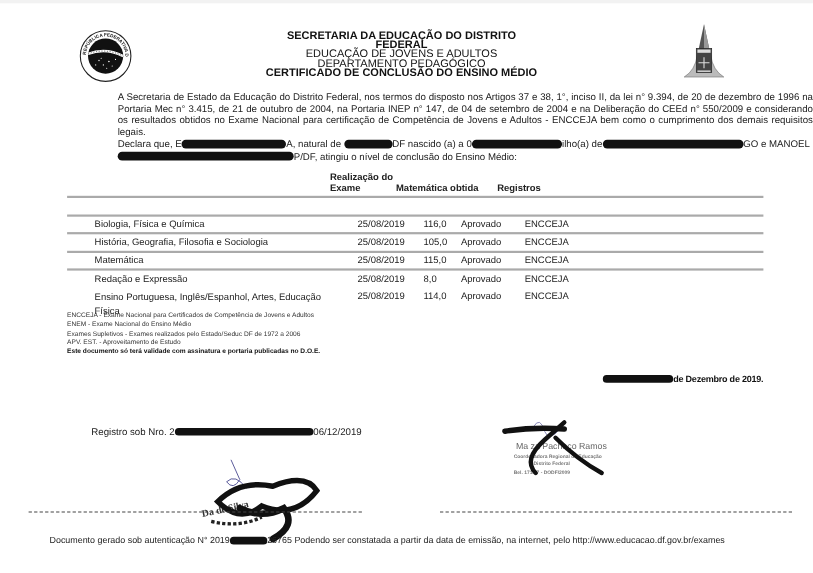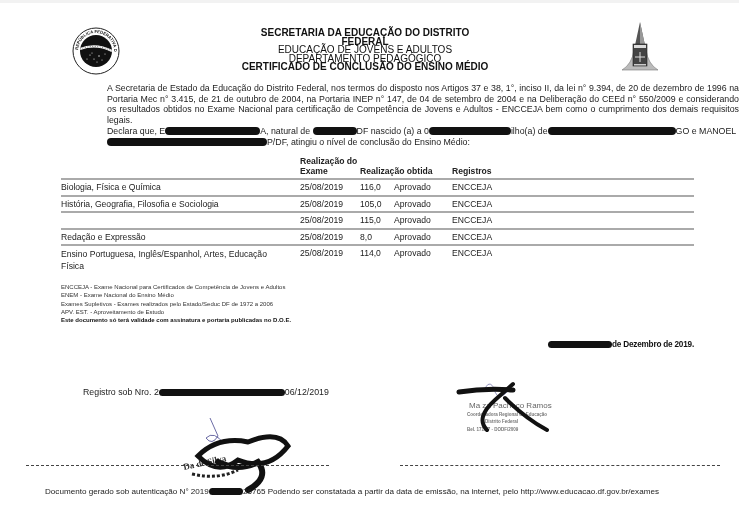--- a/index.html
+++ b/index.html
@@ -112,7 +112,7 @@
       <span style="position:static;display:block">Realização do</span>
       <span style="position:static;display:block">Exame</span>
     </span>
-    <span class="c3">Realização obtida</span>
+    <span class="c3">Matemática obtida</span>
     <span class="c5">Registros</span>
   </div>
 

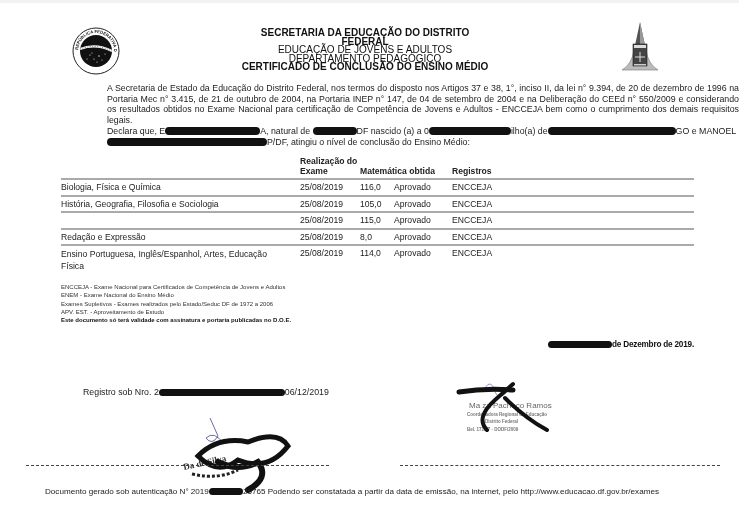--- a/index.html
+++ b/index.html
@@ -26,7 +26,7 @@
   .thead span { position:absolute; bottom: 2px; line-height: 10px; }
   .row { position: relative; height: 14.6px; border-top: 2px solid #aaaaaa; }
   .row:first-of-type { border-top: 2.5px solid #999; }
-  .row span { position: absolute; top: 2px; line-height: 10px; }
+  .row span { position: absolute; top: 18px; line-height: 10px; margin-left: 25px; }
   .row.tall { height: 26px; }
   .c1 { left: 0; width: 230px; }
   .c2 { left: 239px; }

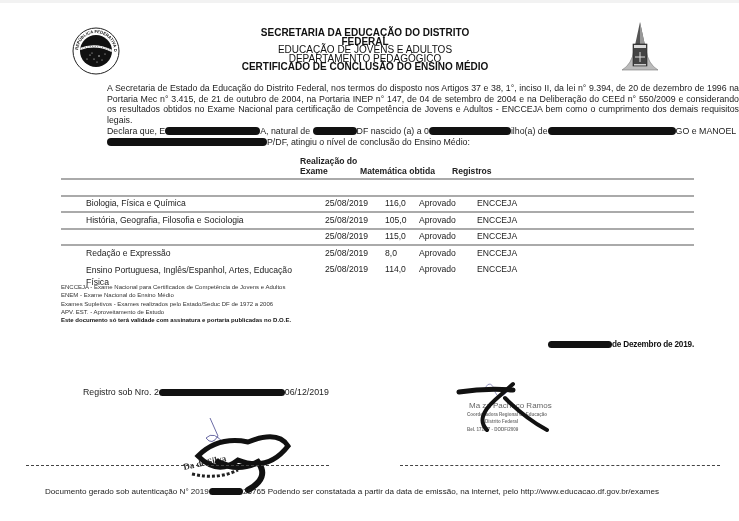--- a/index.html
+++ b/index.html
@@ -131,6 +131,7 @@
     <span class="c5">ENCCEJA</span>
   </div>
   <div class="row">
+    <span class="c1">Matemática</span>
     <span class="c2">25/08/2019</span>
     <span class="c3">115,0</span>
     <span class="c4">Aprovado</span>

